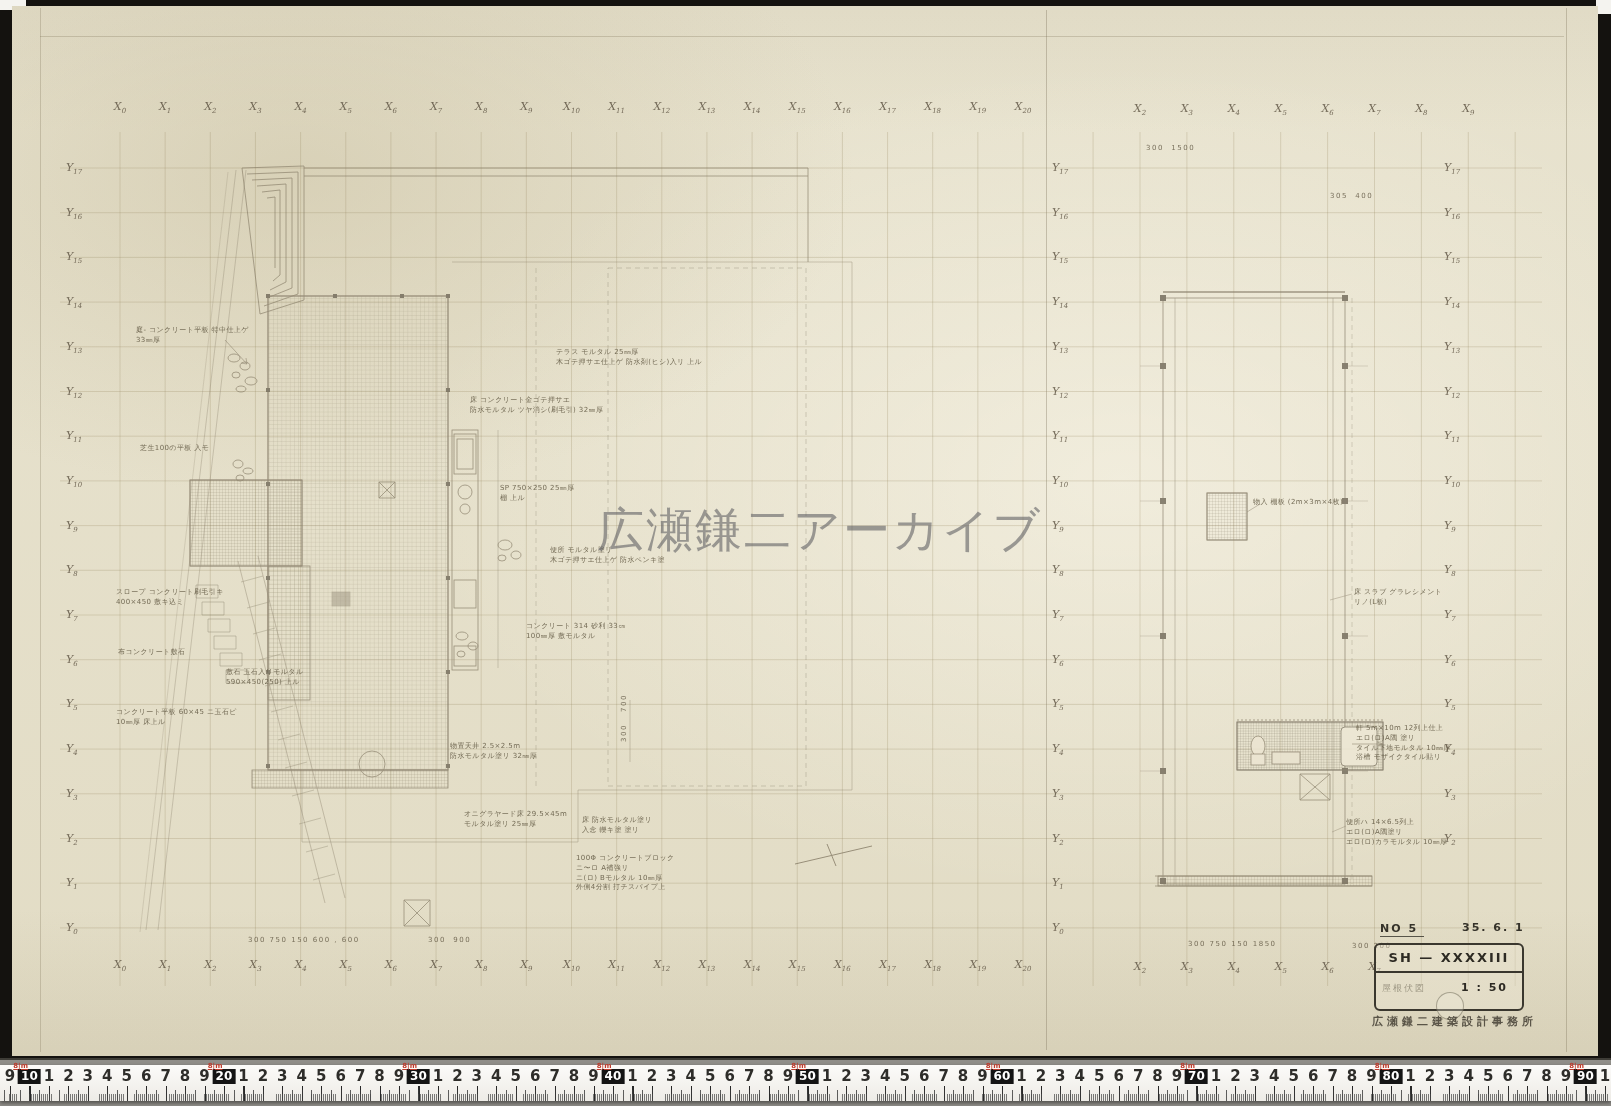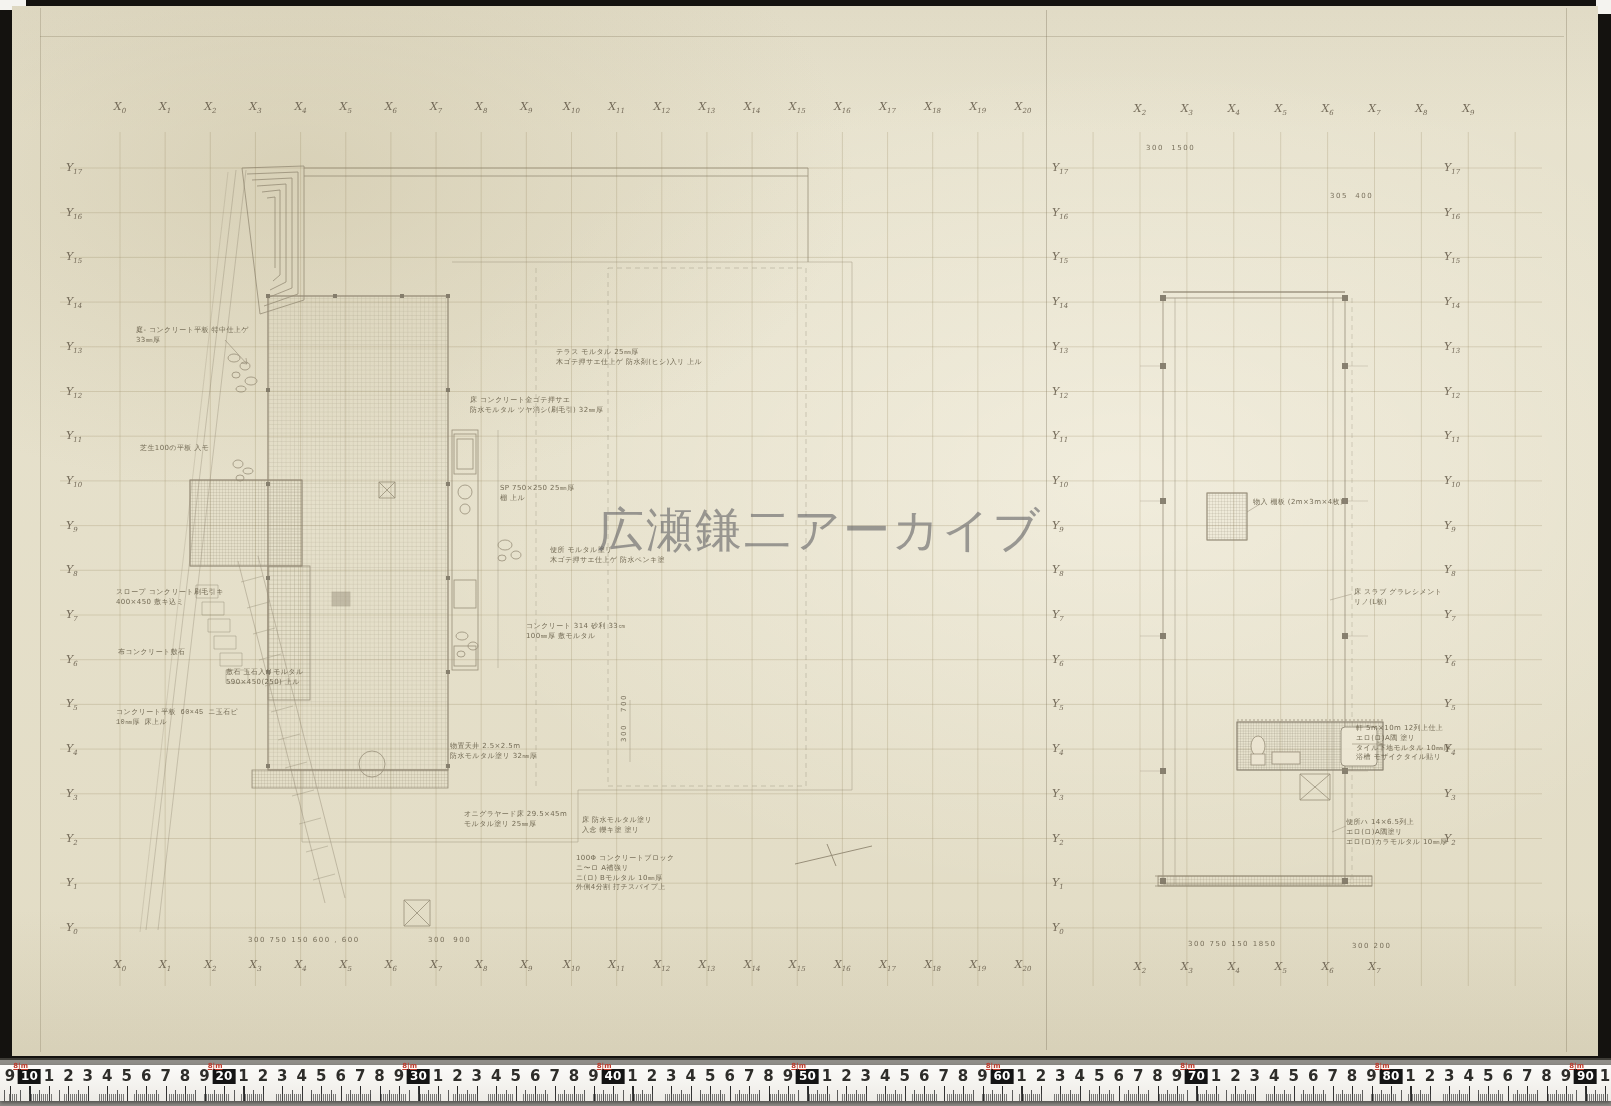--- a/index.html
+++ b/index.html
@@ -356,7 +356,7 @@
       <div class="anno" style="left: 118px; top: 648px; position: absolute;">布コンクリート敷石</div>
       <div class="anno" style="left: 226px; top: 668px; position: absolute;">敷石 玉石入リモルタル
 590×450(250) 上ル</div>
-      <div class="anno" style="left: 116px; top: 708px; position: absolute; font-family: Liberation Mono, monospace;">コンクリート平板 60×45 ニ玉石ピ
+      <div class="anno" style="left: 116px; top: 708px; position: absolute;">コンクリート平板 60×45 ニ玉石ピ
 10㎜厚 床上ル</div>
       <div class="anno" style="left: 556px; top: 348px; position: absolute;">テラス モルタル 25㎜厚
 木ゴテ押サエ仕上ゲ 防水剤(ヒシ)入リ 上ル</div>

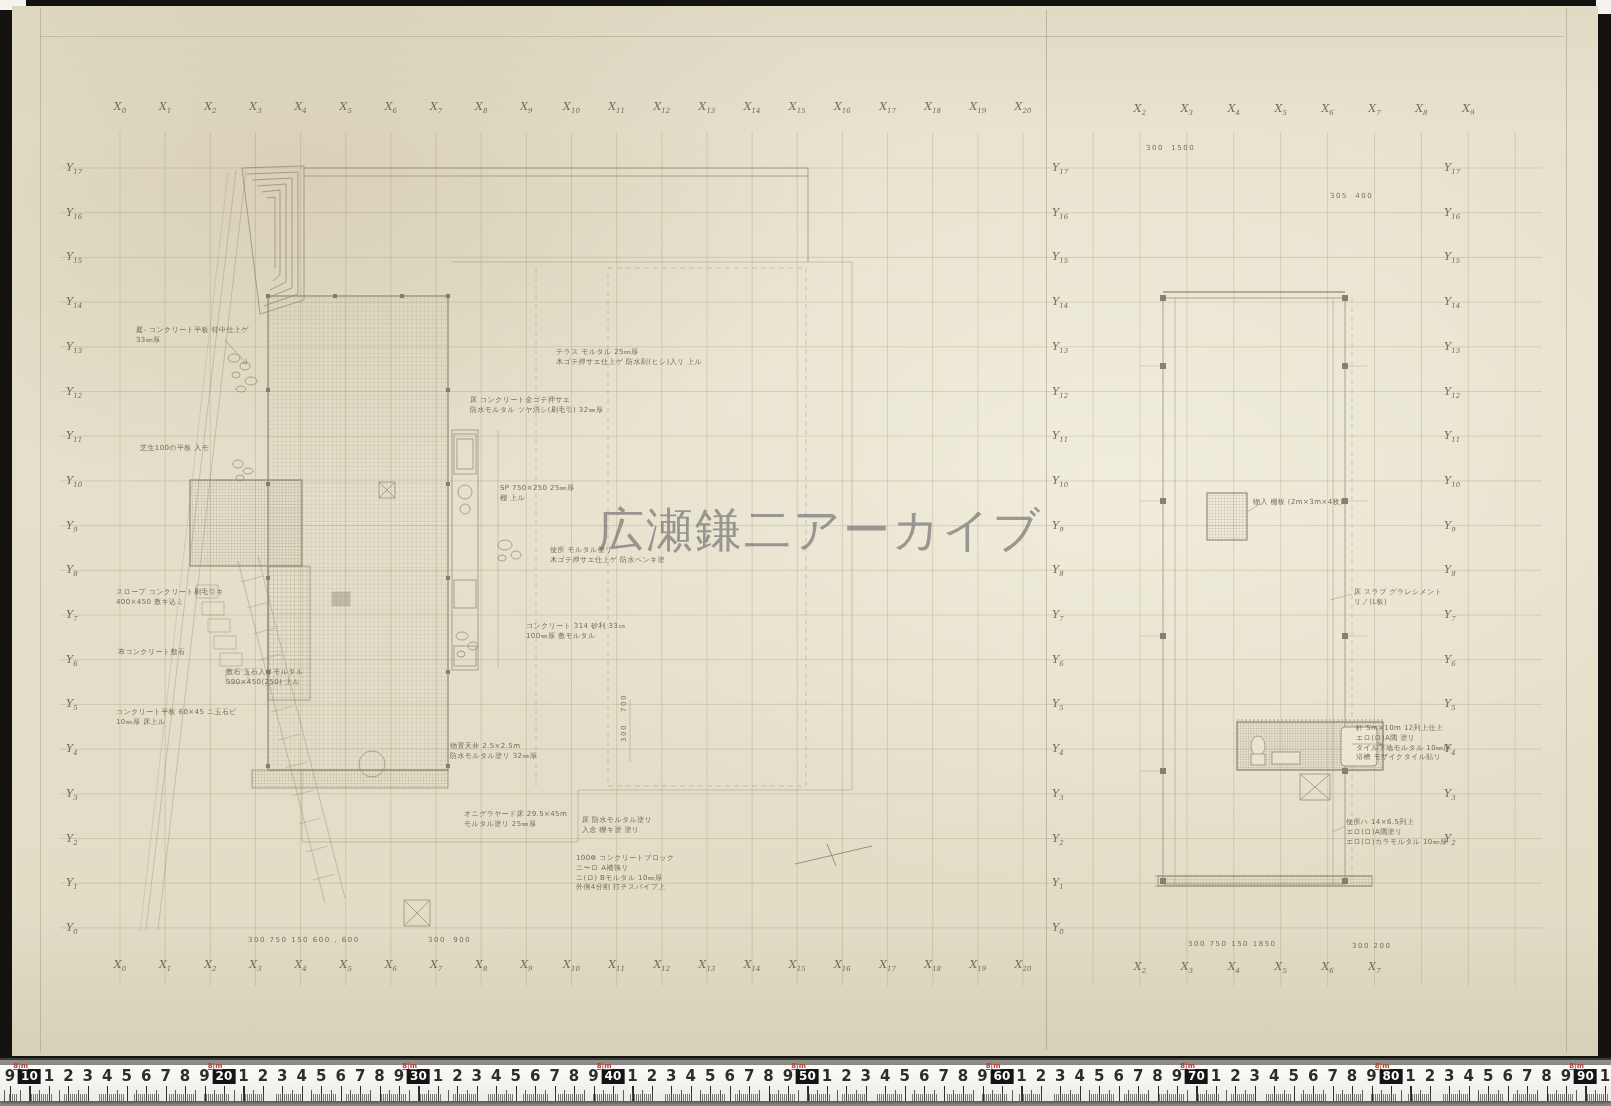--- a/index.html
+++ b/index.html
@@ -400,6 +400,19 @@
 
   <div id="watermark">広瀬鎌二アーカイブ</div>
 
+  <div id="titleblock">
+    <div class="tb-no">NO 5</div>
+    <div class="tb-date">35. 6. 1</div>
+    <div class="tb-box">
+      <div class="tb-code">SH — XXXXIII</div>
+      <div class="tb-row2">
+        <span class="tb-sub">屋根伏図</span>
+        <span class="tb-scale">1 : 50</span>
+      </div>
+      <div class="tb-seal"></div>
+    </div>
+    <div class="tb-stamp">広瀬鎌二建築設計事務所</div>
+  </div>
 
   <div id="ruler">
     <div id="tape">

